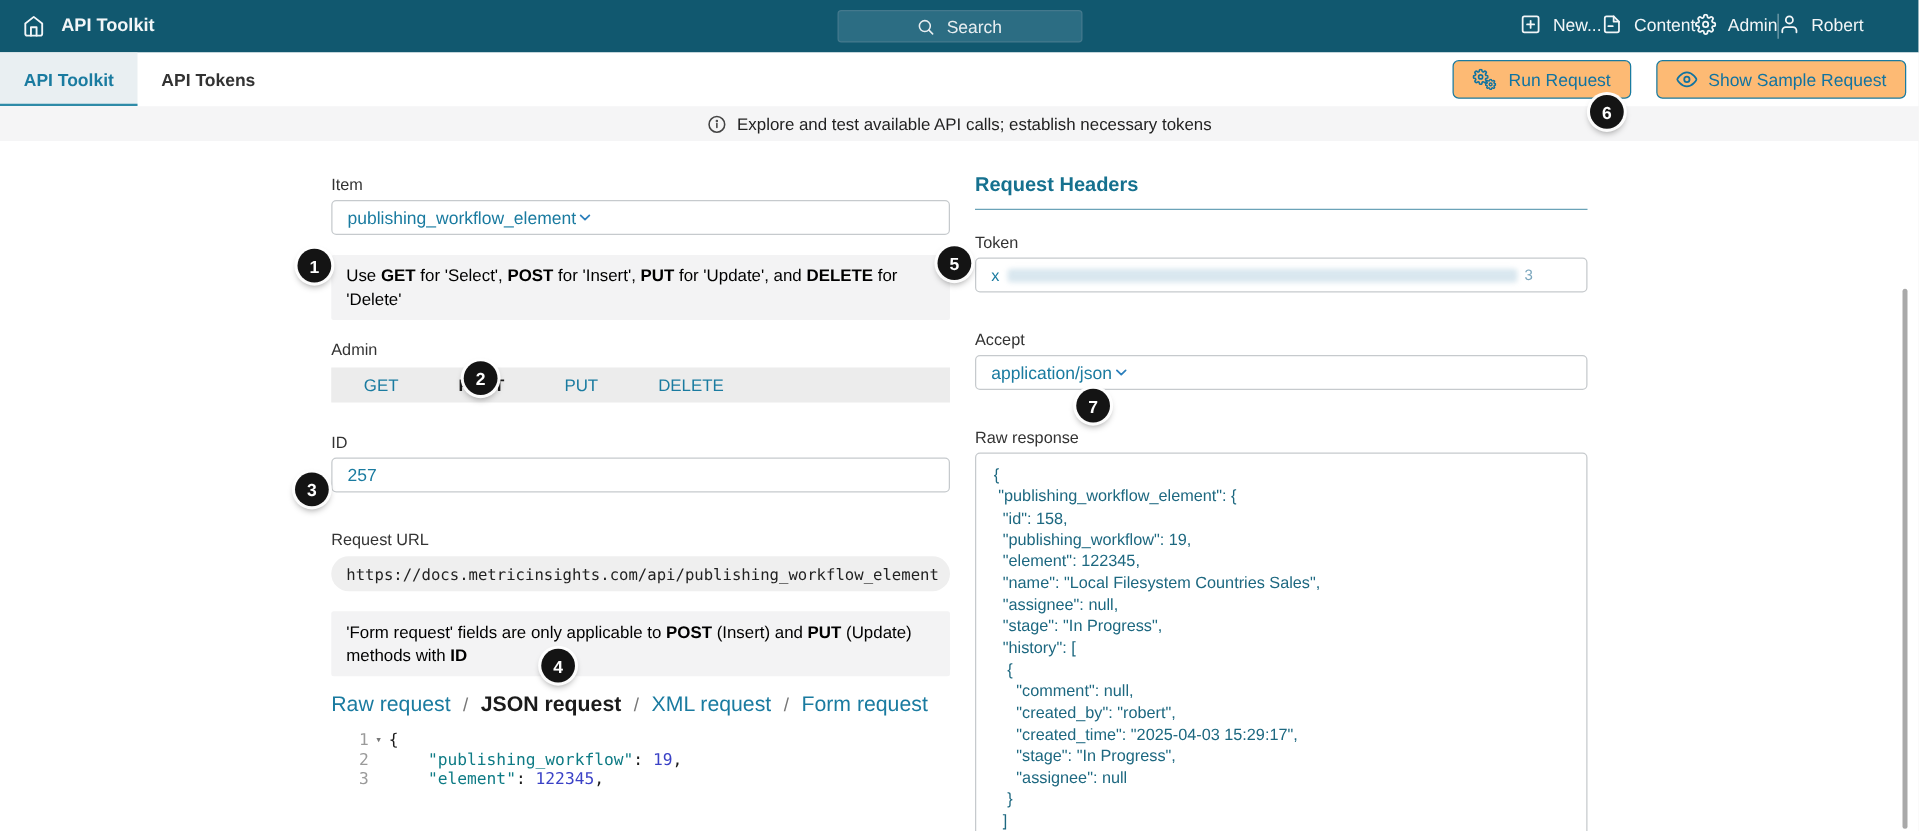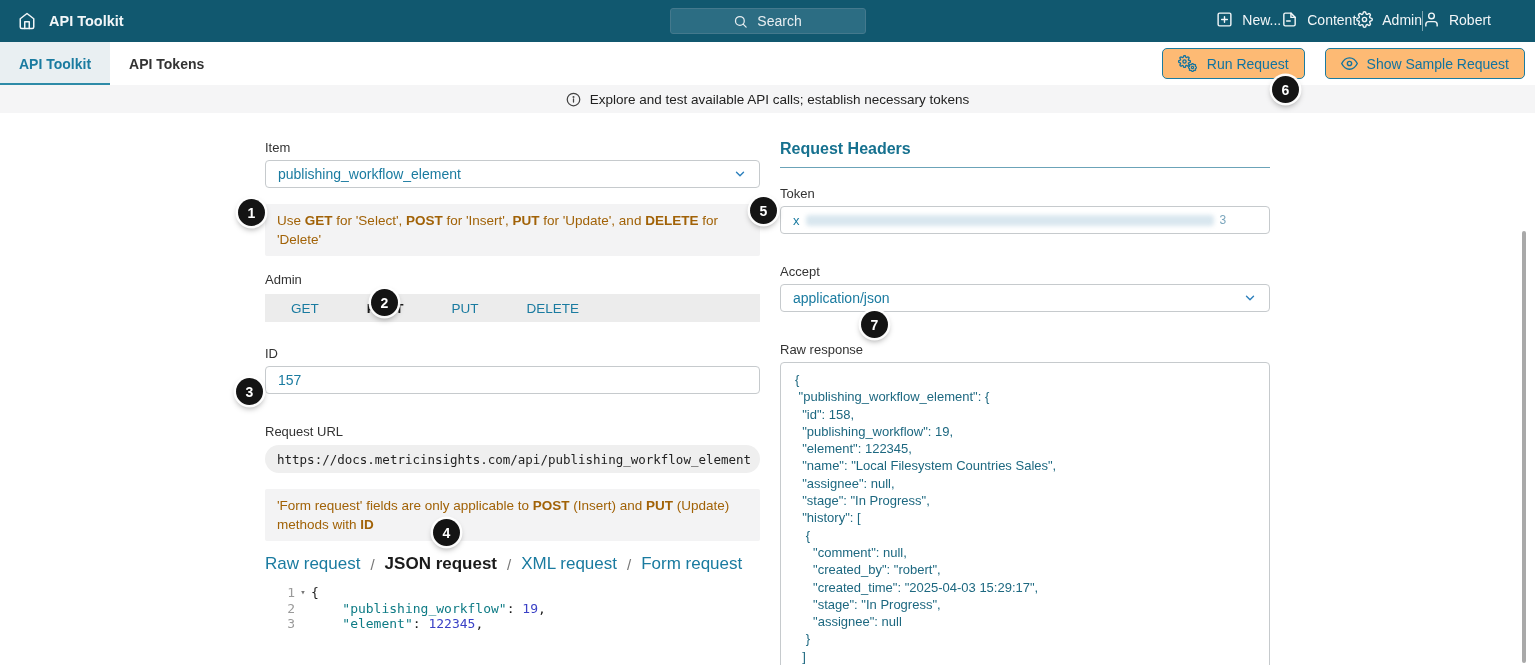--- a/index.html
+++ b/index.html
@@ -37,7 +37,7 @@
   .panel-title{font-size:16px;font-weight:bold;color:#16718f;padding-bottom:9px;border-bottom:1px solid #6ba3b8;margin-bottom:18px}
   .field-label{font-size:13px;color:#333;margin-bottom:5px}
   .select,.input{height:28px;border:1px solid #c6cacd;border-radius:4px;display:flex;align-items:center;padding:0 12px;font-size:14px;color:#1a7ba0;background:#fff}
-  .select{justify-content:space-between;cursor:pointer}
+  .select{cursor:pointer}
   .chev{color:#2b7fbc}
   .note{background:#f3f3f4;padding:7px 12px;font-size:13.5px;color:#a16207;line-height:19px;border-radius:2px}
   .mt16{margin-top:16px}.mt20{margin-top:30px}.mt24{margin-top:24px}

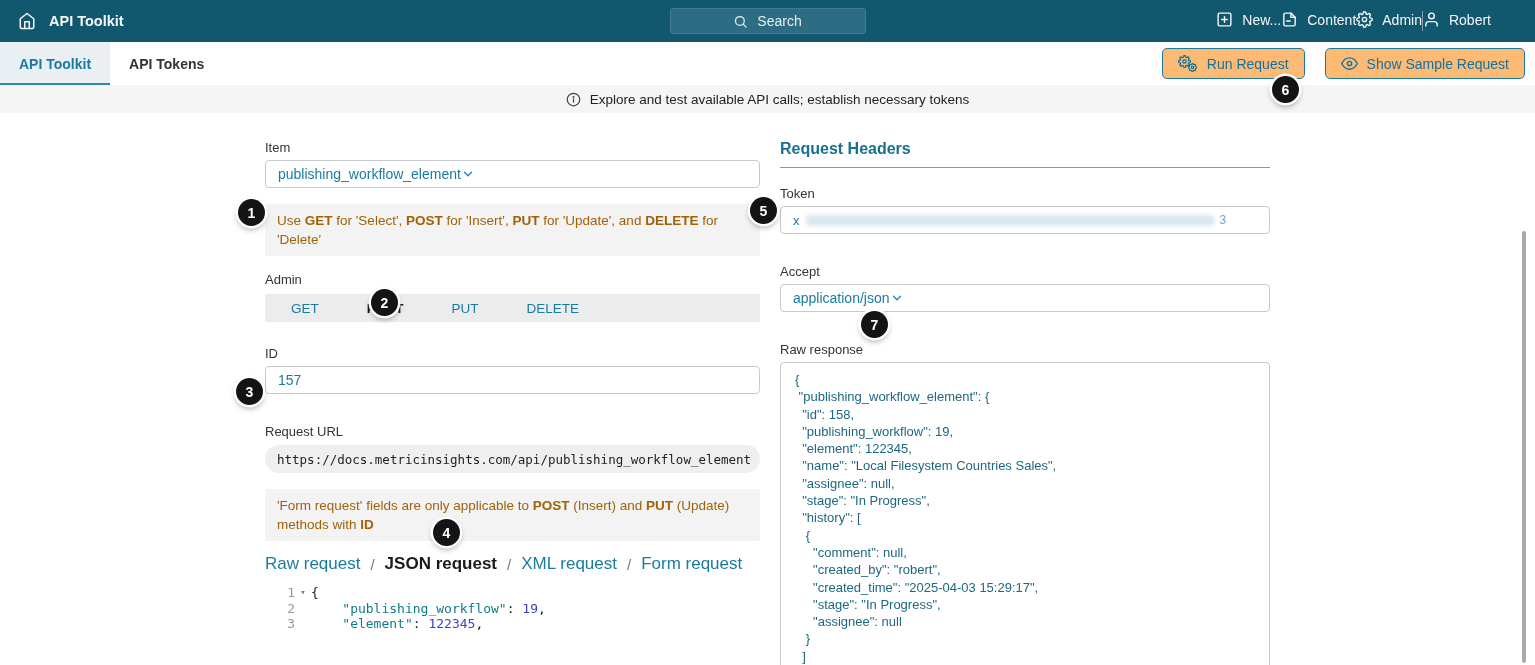--- a/index.html
+++ b/index.html
@@ -39,7 +39,7 @@
   .select,.input{height:28px;border:1px solid #c6cacd;border-radius:4px;display:flex;align-items:center;padding:0 12px;font-size:14px;color:#1a7ba0;background:#fff}
   .select{cursor:pointer}
   .chev{color:#2b7fbc}
-  .note{background:#f3f3f4;padding:7px 12px;font-size:13.5px;color:#a16207;line-height:19px;border-radius:2px}
+  .note{background:#f3f3f4;padding:7px 12px;font-size:13.5px;color:#000000;line-height:19px;border-radius:2px}
   .mt16{margin-top:16px}.mt20{margin-top:30px}.mt24{margin-top:24px}
   .method-bar{background:#ececec;height:28px;display:flex;align-items:center;gap:48px;padding:0 26px;font-size:13.5px;margin-top:7px}
   .method{color:#1a7ba0;cursor:pointer}

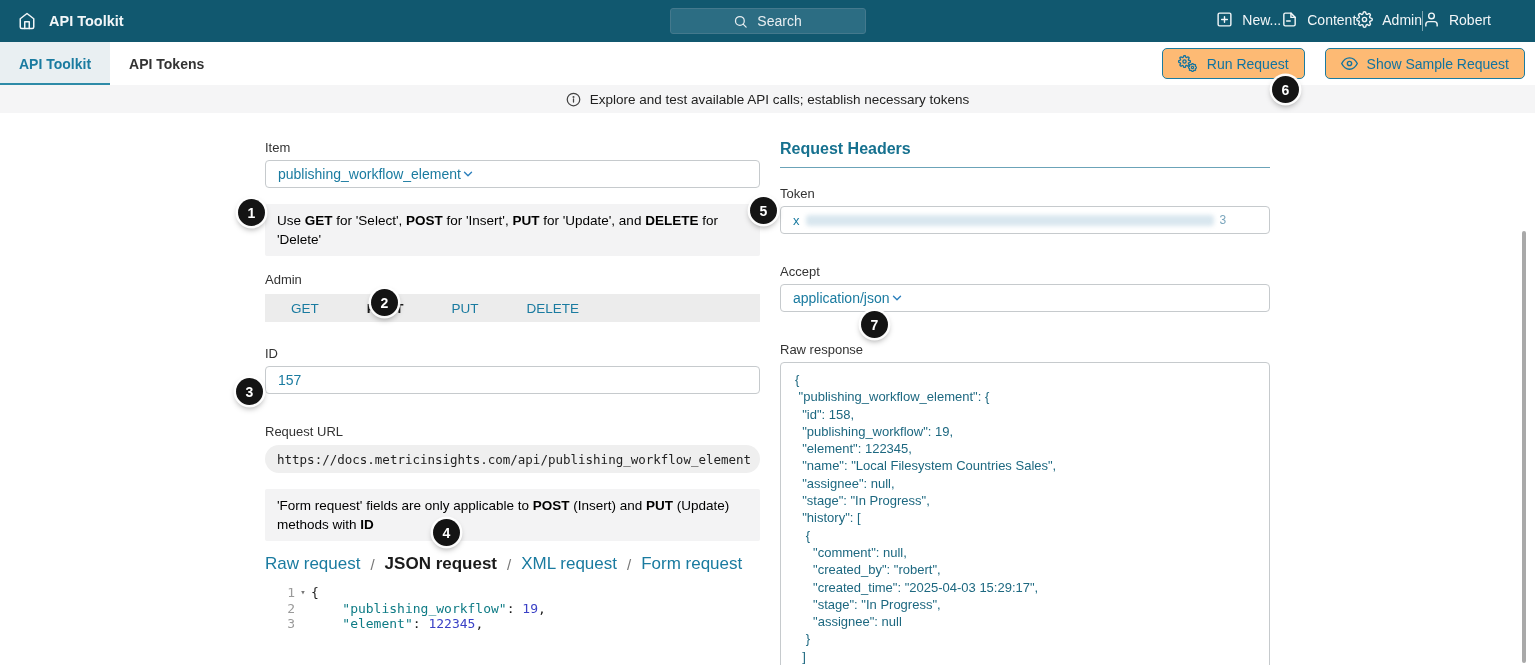--- a/index.html
+++ b/index.html
@@ -209,7 +209,7 @@
 
       <div class="field-label mt24">ID</div>
       <div class="input">
-        <span>157</span>
+        <span>257</span>
       </div>
 
       <div class="field-label mt20">Request URL</div>

